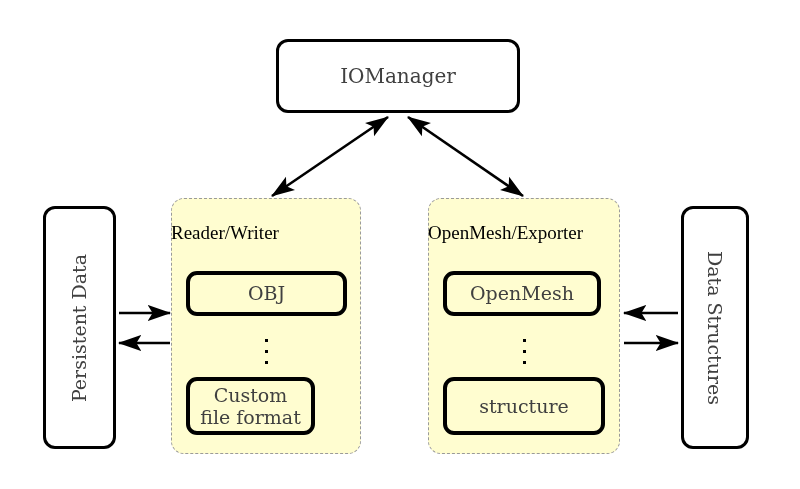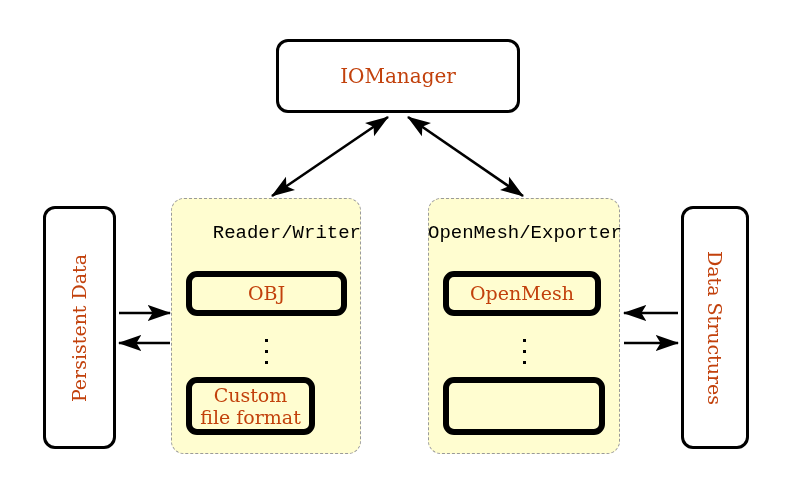--- a/index.html
+++ b/index.html
@@ -26,7 +26,7 @@
     align-items: center;
     justify-content: center;
     text-align: left;
-    color: #c2410c;
+    color: #404040;
     font-family: "DejaVu Serif", serif;
   }
 

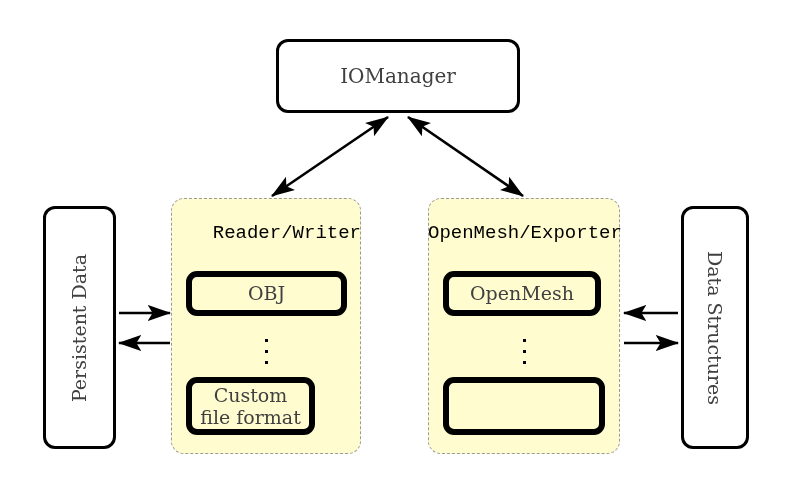--- a/index.html
+++ b/index.html
@@ -57,9 +57,9 @@
     position: absolute;
     left: 0;
     right: 16px;
-    text-align: right;
+    text-align: left;
     color: #000000;
-    font-family: Liberation Mono, monospace;
+    font-family: Liberation Serif, serif;
     white-space: nowrap;
   }
 

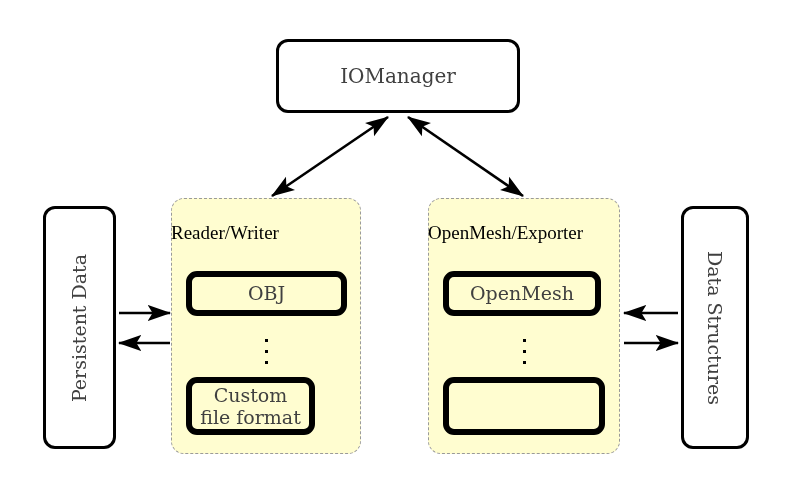--- a/index.html
+++ b/index.html
@@ -39,7 +39,7 @@
 
   
   .itembox {
-    border: 6px solid #000000;
+    border: 4px solid #000000;
     border-radius: 11px;
     background: #fffdd0;
   }

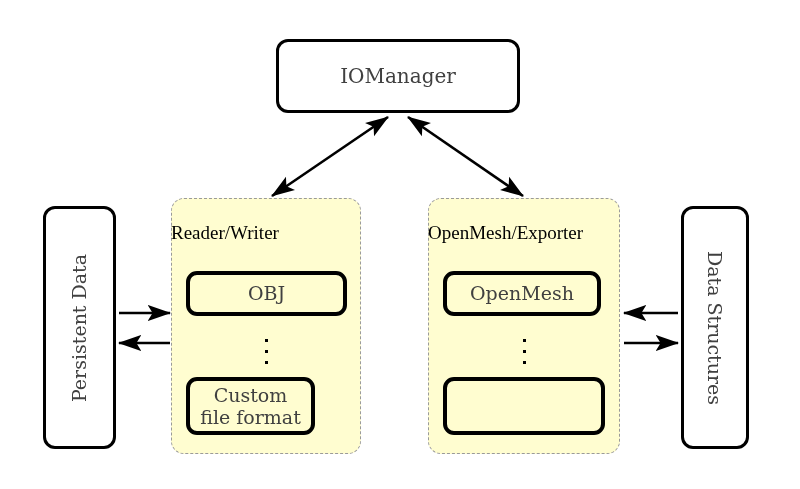--- a/index.html
+++ b/index.html
@@ -188,6 +188,7 @@
   </div>
 
   <div class="node itembox" style="left:443px; top:377px; width:162px; height:58px; flex-direction:column;">
+    <span class="item-text">structure</span>
   </div>
 
 </div>

